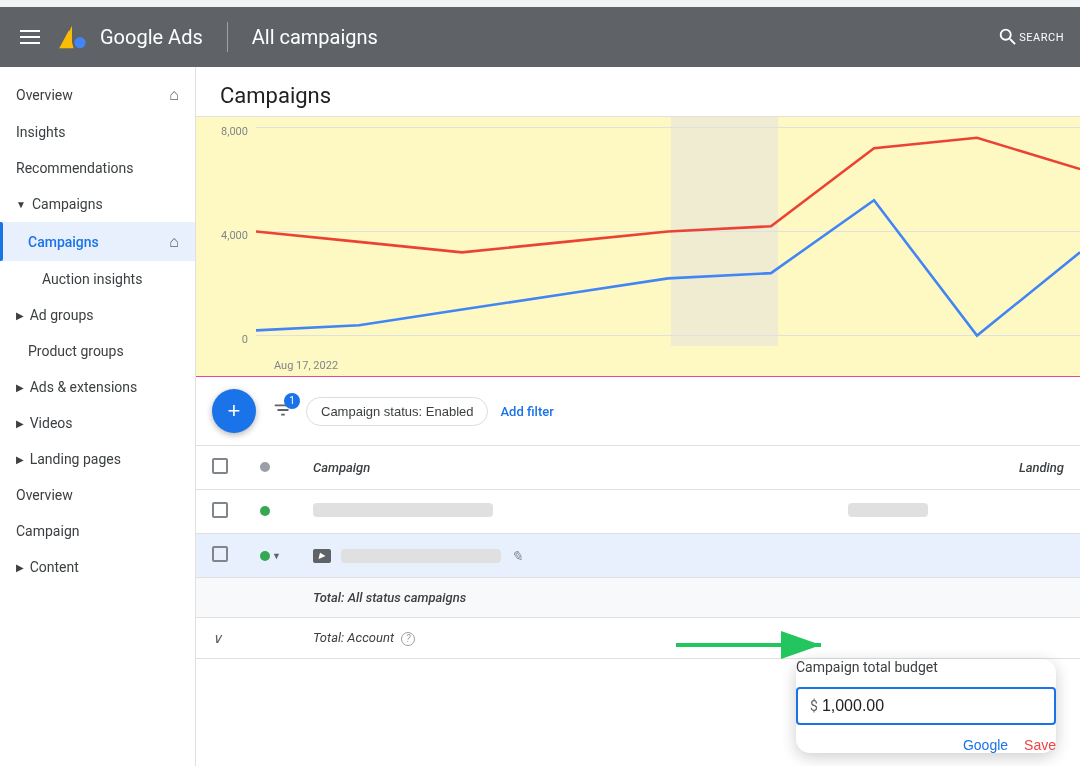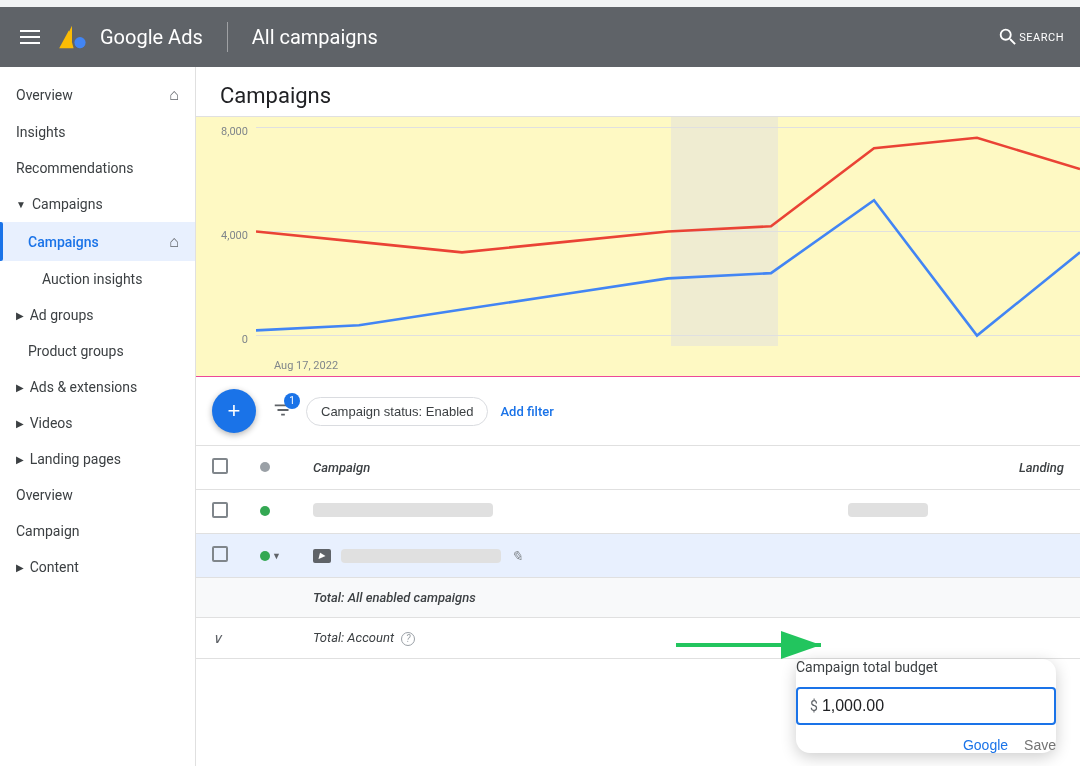--- a/index.html
+++ b/index.html
@@ -344,7 +344,7 @@
 
           <tr class="total-row">
             <td colspan="2"></td>
-            <td>Total: All enabled campaigns</td>
+            <td>Total: All status campaigns</td>
             <td></td>
           </tr>
 

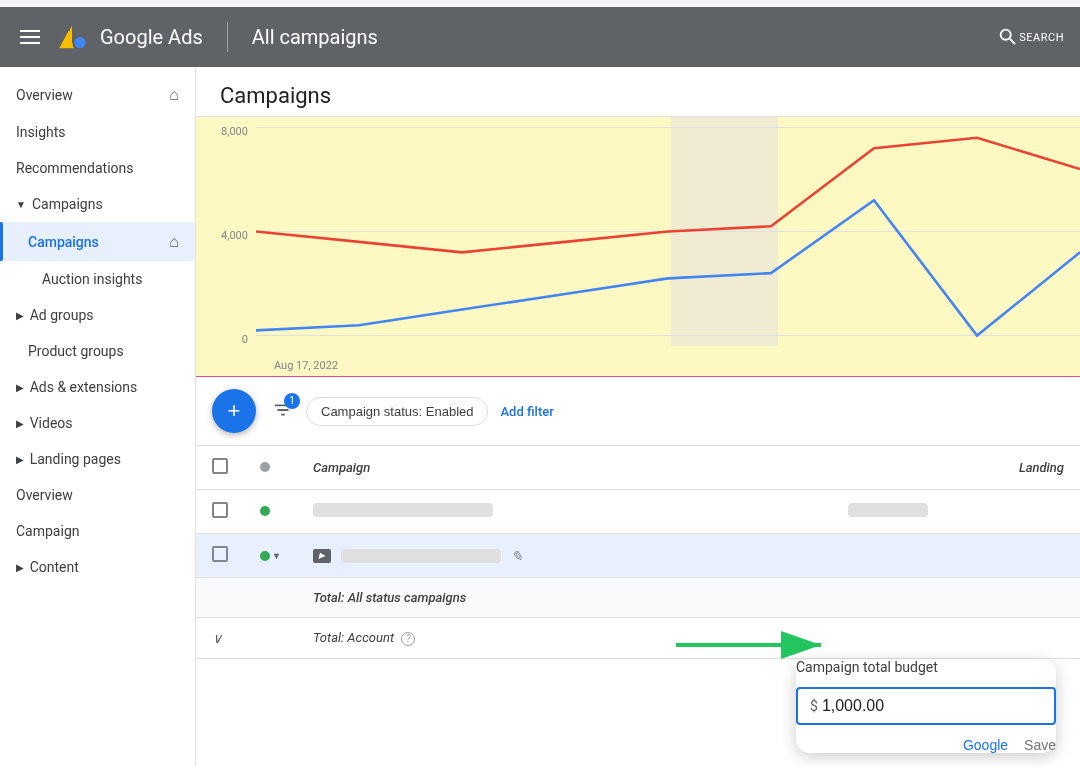--- a/index.html
+++ b/index.html
@@ -116,7 +116,7 @@
     .budget-input { border: none; outline: none; font-size: 16px; color: #202124; width: 100%; }
     .budget-actions { display: flex; justify-content: flex-end; gap: 16px; }
     .budget-cancel { color: #1a73e8; font-size: 14px; cursor: pointer; font-weight: 500; background: none; border: none; }
-    .budget-save { color: #737373; font-size: 14px; cursor: pointer; font-weight: 500; background: none; border: none; }
+    .budget-save { color: #ef4444; font-size: 14px; cursor: pointer; font-weight: 500; background: none; border: none; }
 
     
     .chart-yaxis { position: absolute; left: 0; top: 0; bottom: 30px; width: 60px; display: flex; flex-direction: column; justify-content: space-between; padding: 8px 8px 0 8px; }

